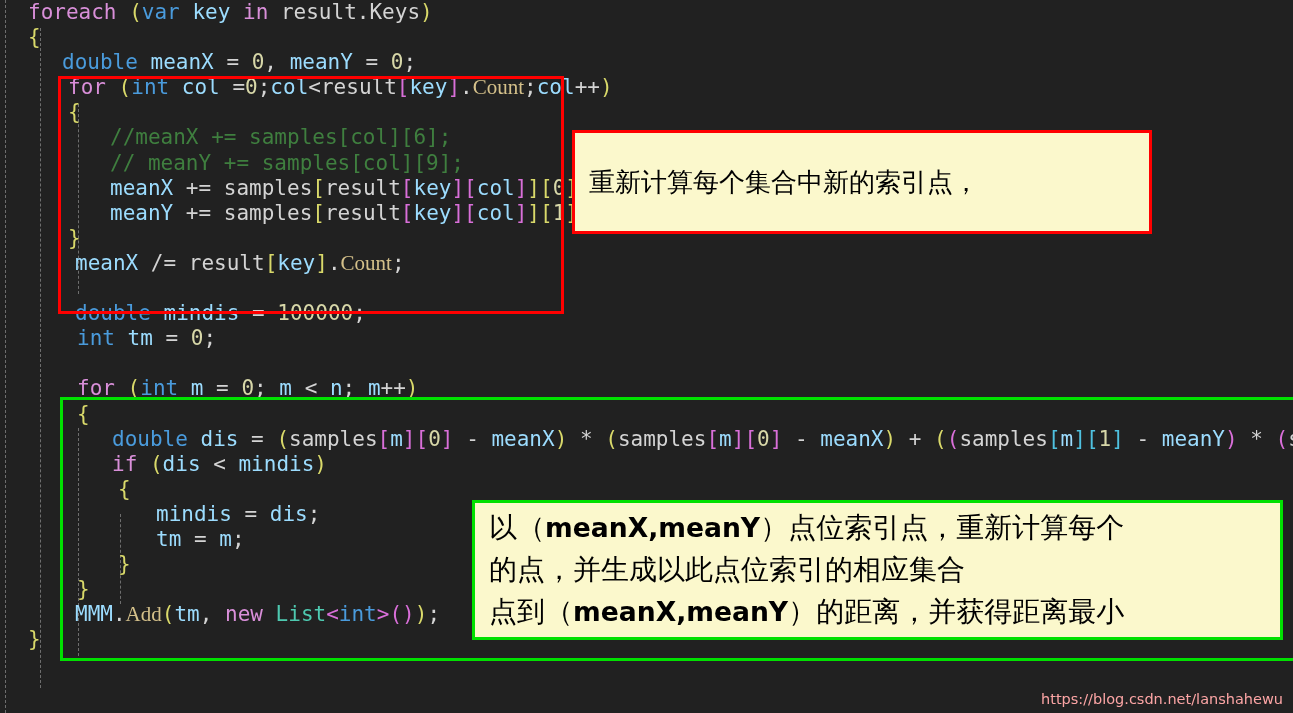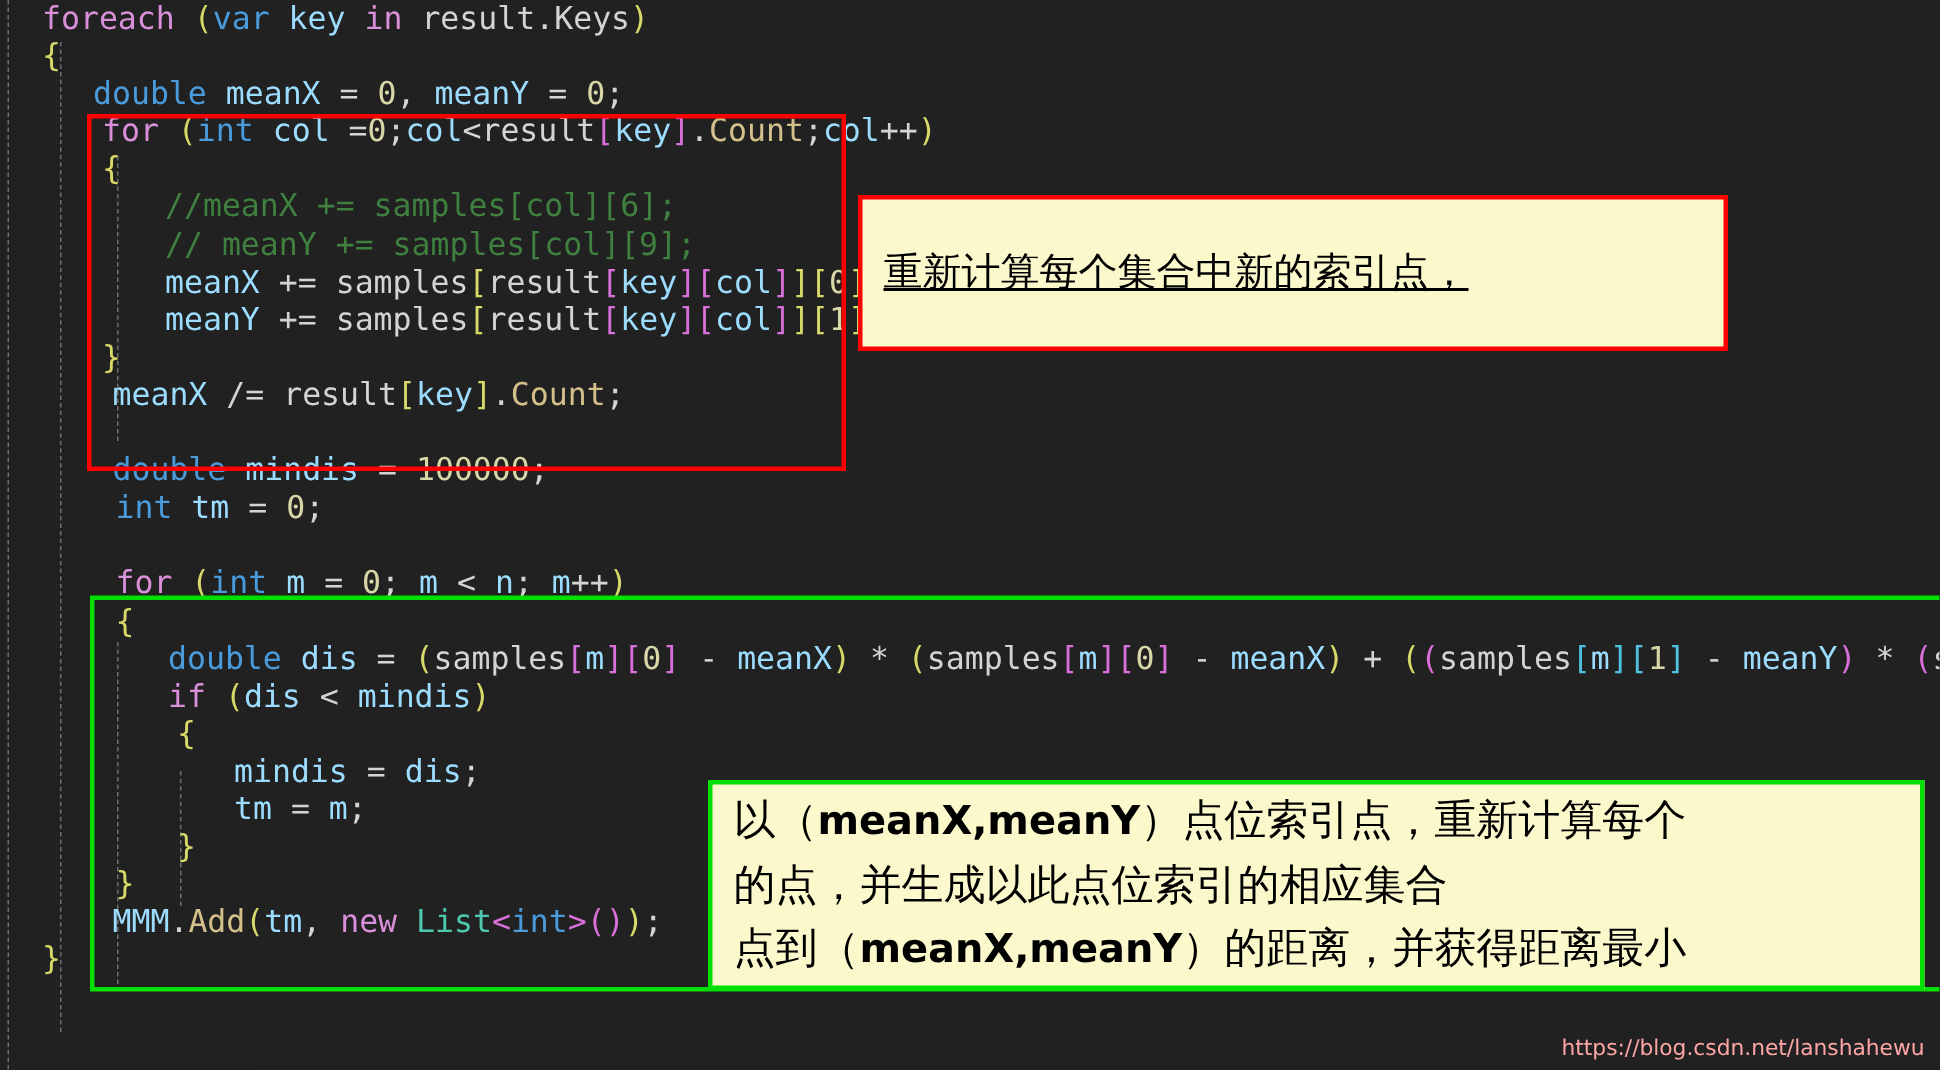--- a/index.html
+++ b/index.html
@@ -60,7 +60,7 @@
   .br2     { color: #d96fd9; }      
   .br3     { color: #4fc1e0; }      
   .cls     { color: #4ec9b0; }      
-  .mth     { color: #d4c08a; }      
+  .mth     { color: #d4c08a; font-family: Liberation Serif, serif; }      
 
   
   .hl-box {

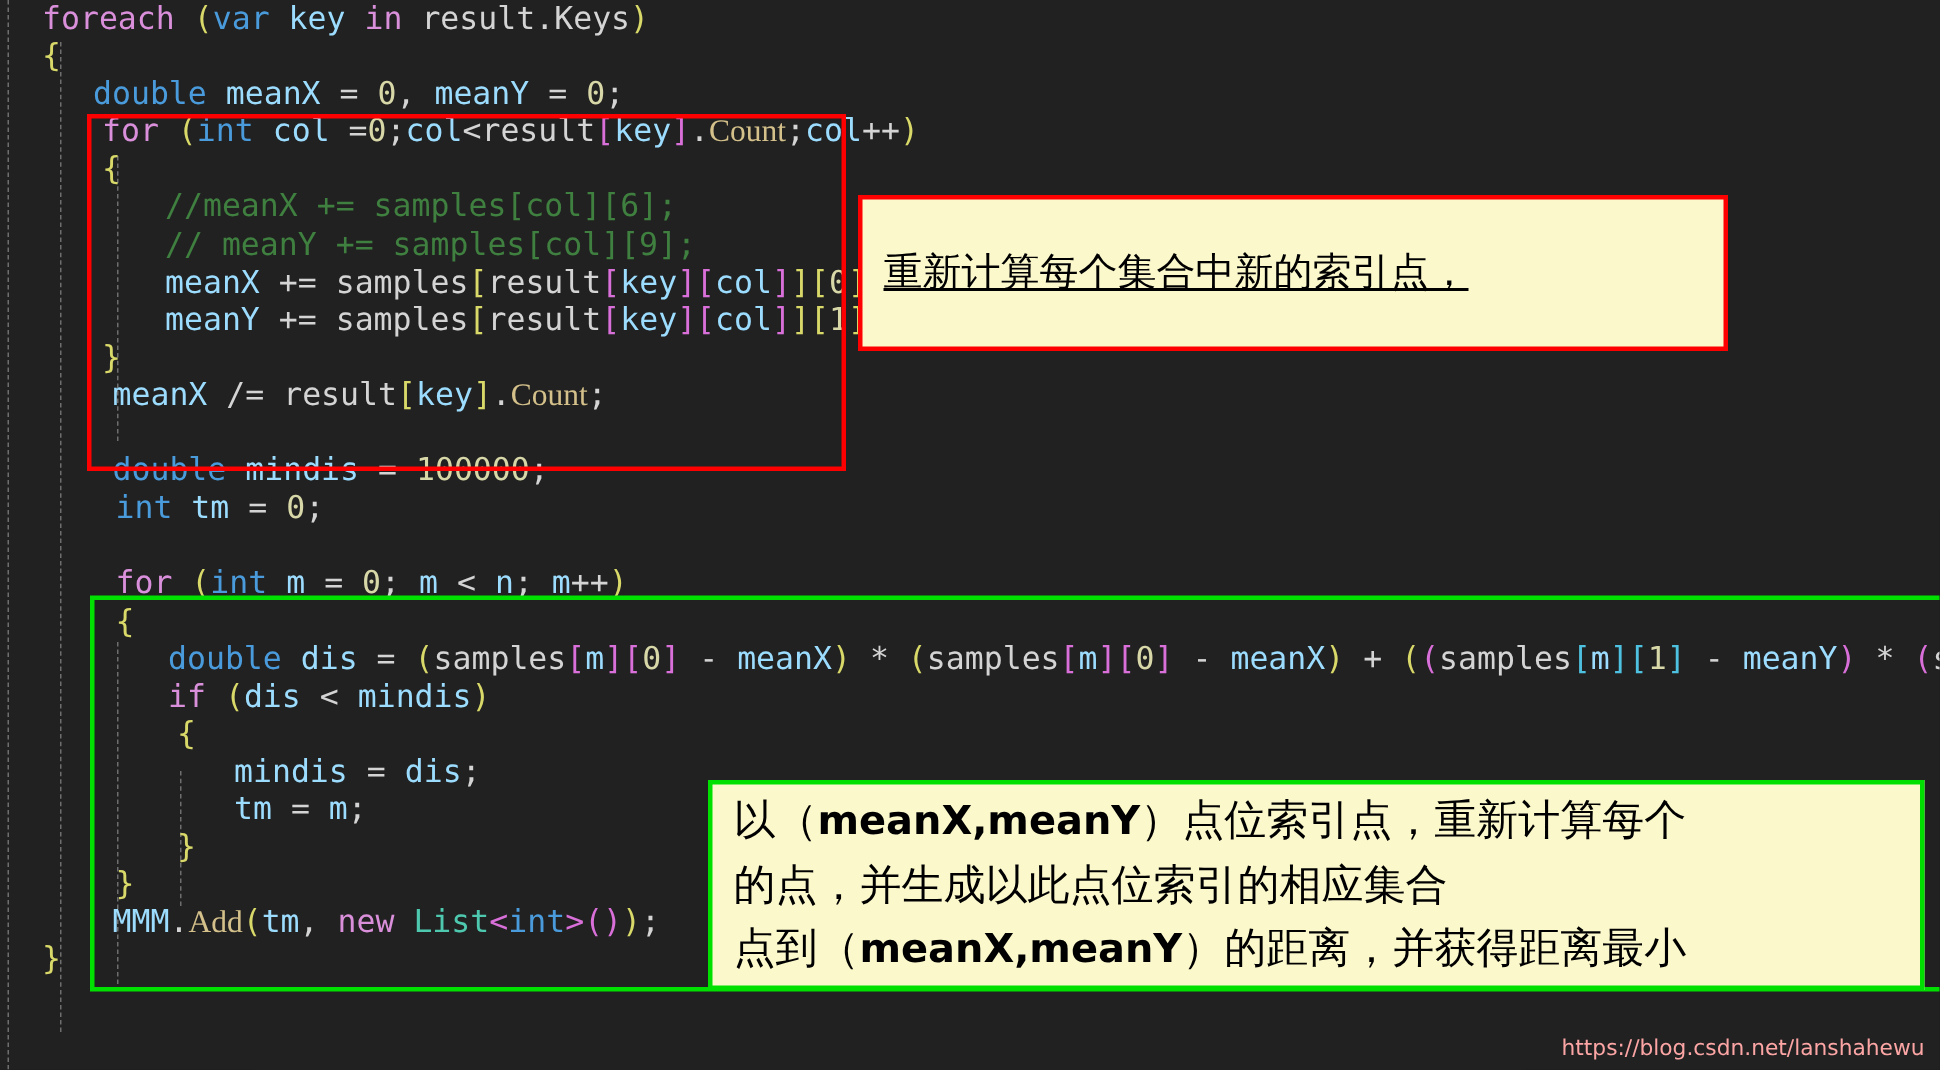--- a/index.html
+++ b/index.html
@@ -89,7 +89,6 @@
   #callout-top {
     left: 572px; top: 130px; width: 580px; height: 104px;
     padding: 4px 14px;
-    text-decoration: underline;
   }
   #callout-top .ln { font-size: 26px; line-height: 38px; }
   #callout-bottom {

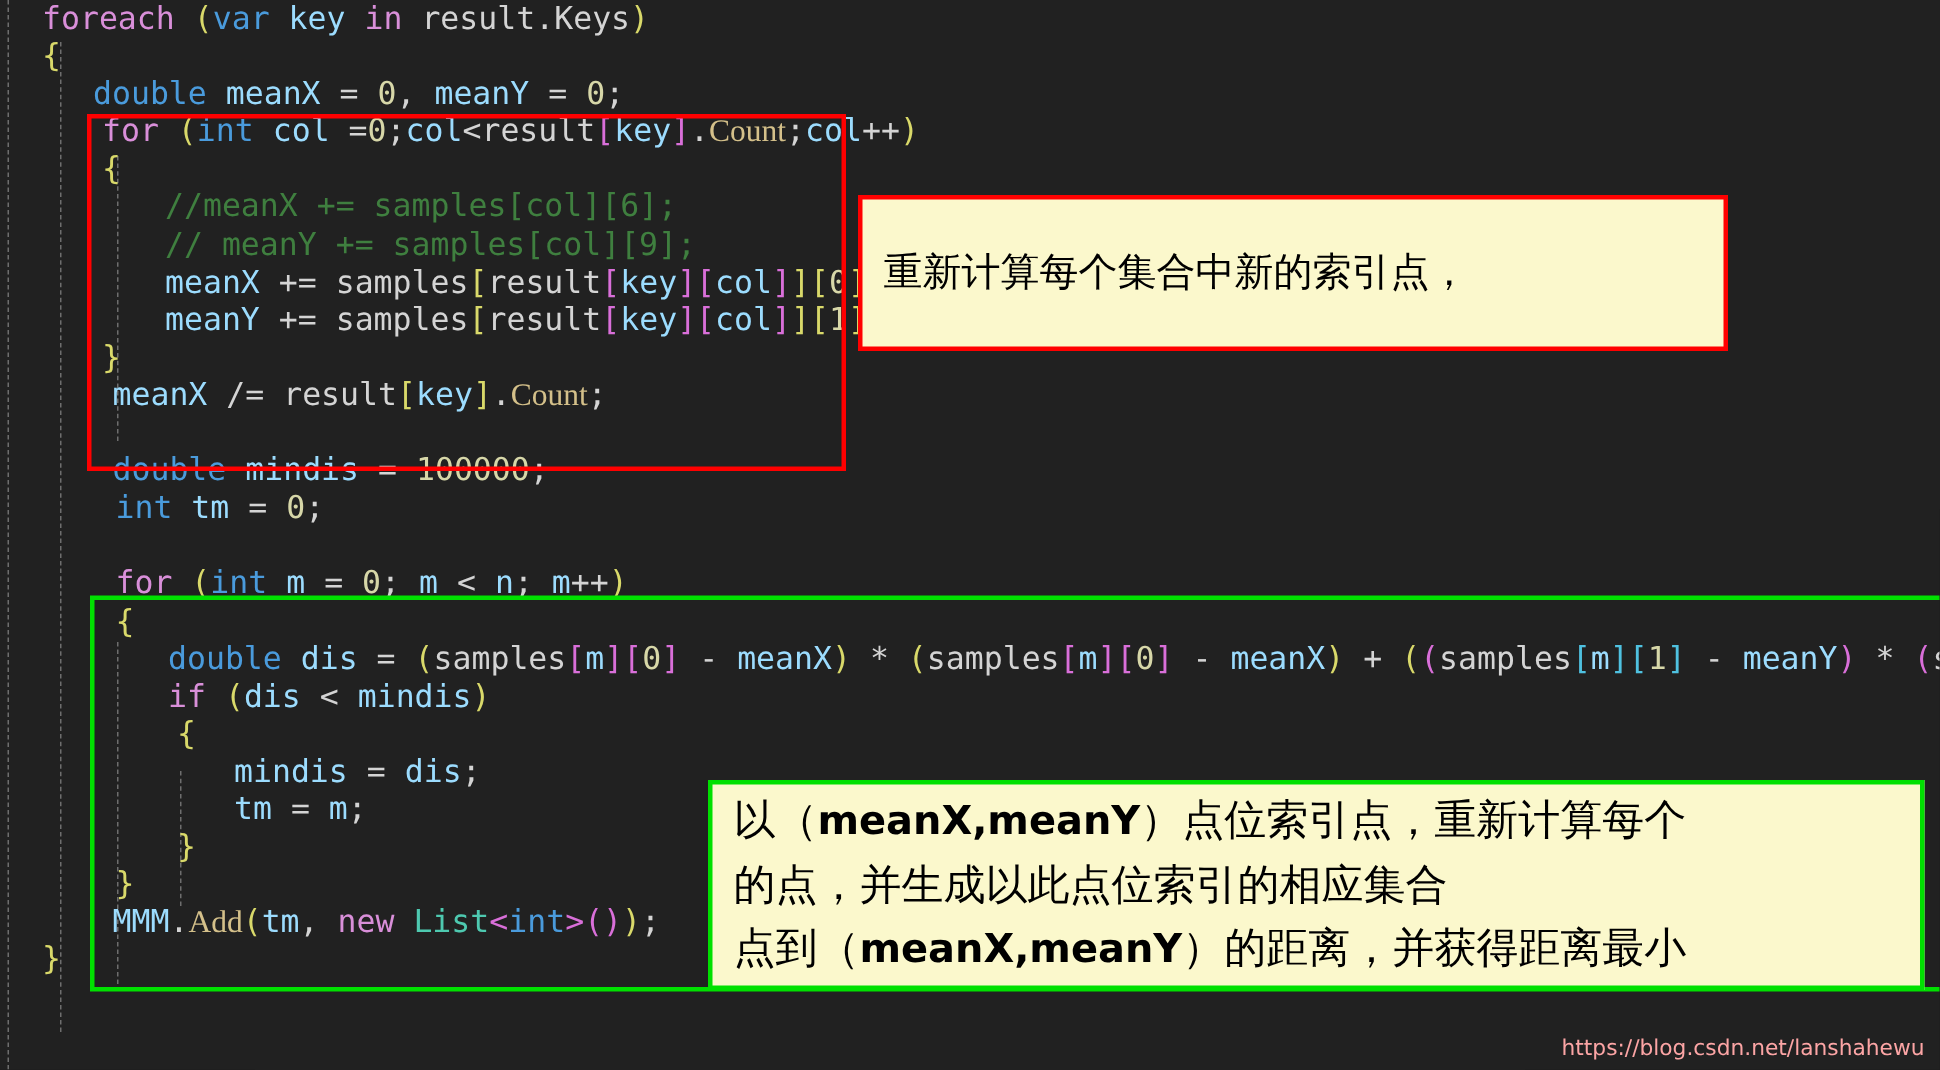--- a/index.html
+++ b/index.html
@@ -94,7 +94,6 @@
   #callout-bottom {
     left: 472px; top: 500px; width: 811px; height: 140px;
     padding: 4px 14px;
-    margin-top: 20px;
   }
   #callout-bottom .ln { font-size: 28px; line-height: 42px; }
   .mono-b {

